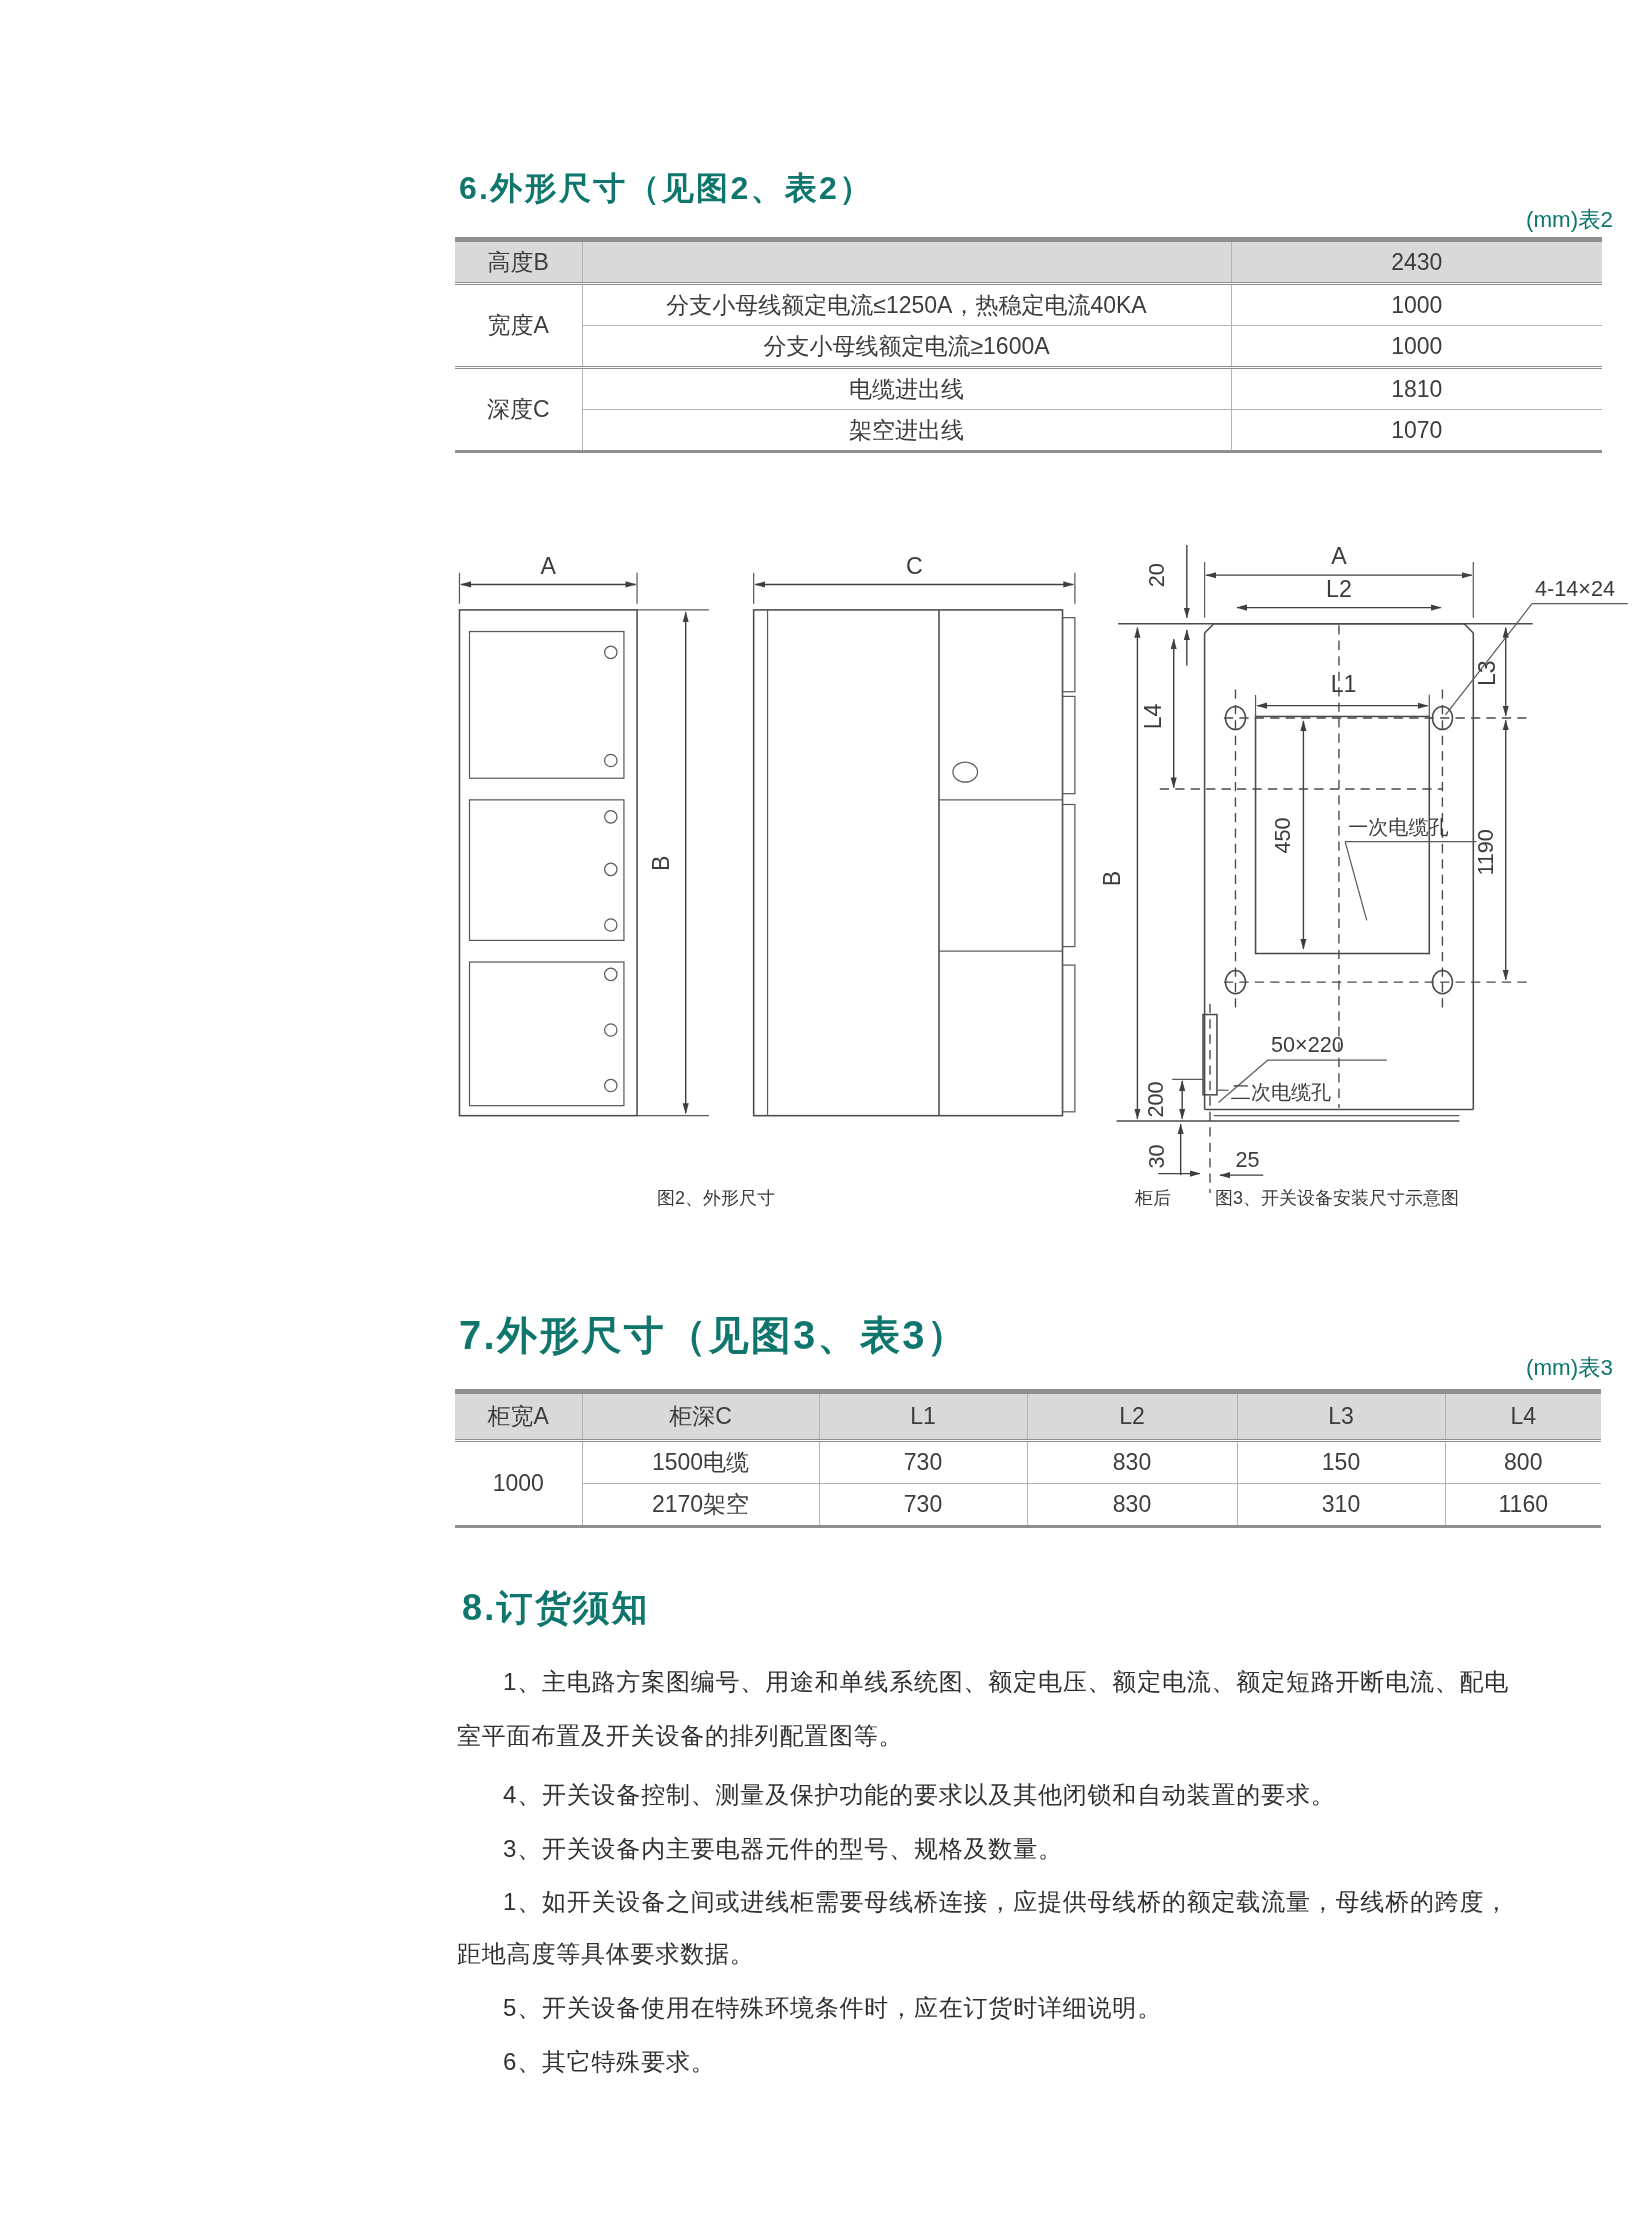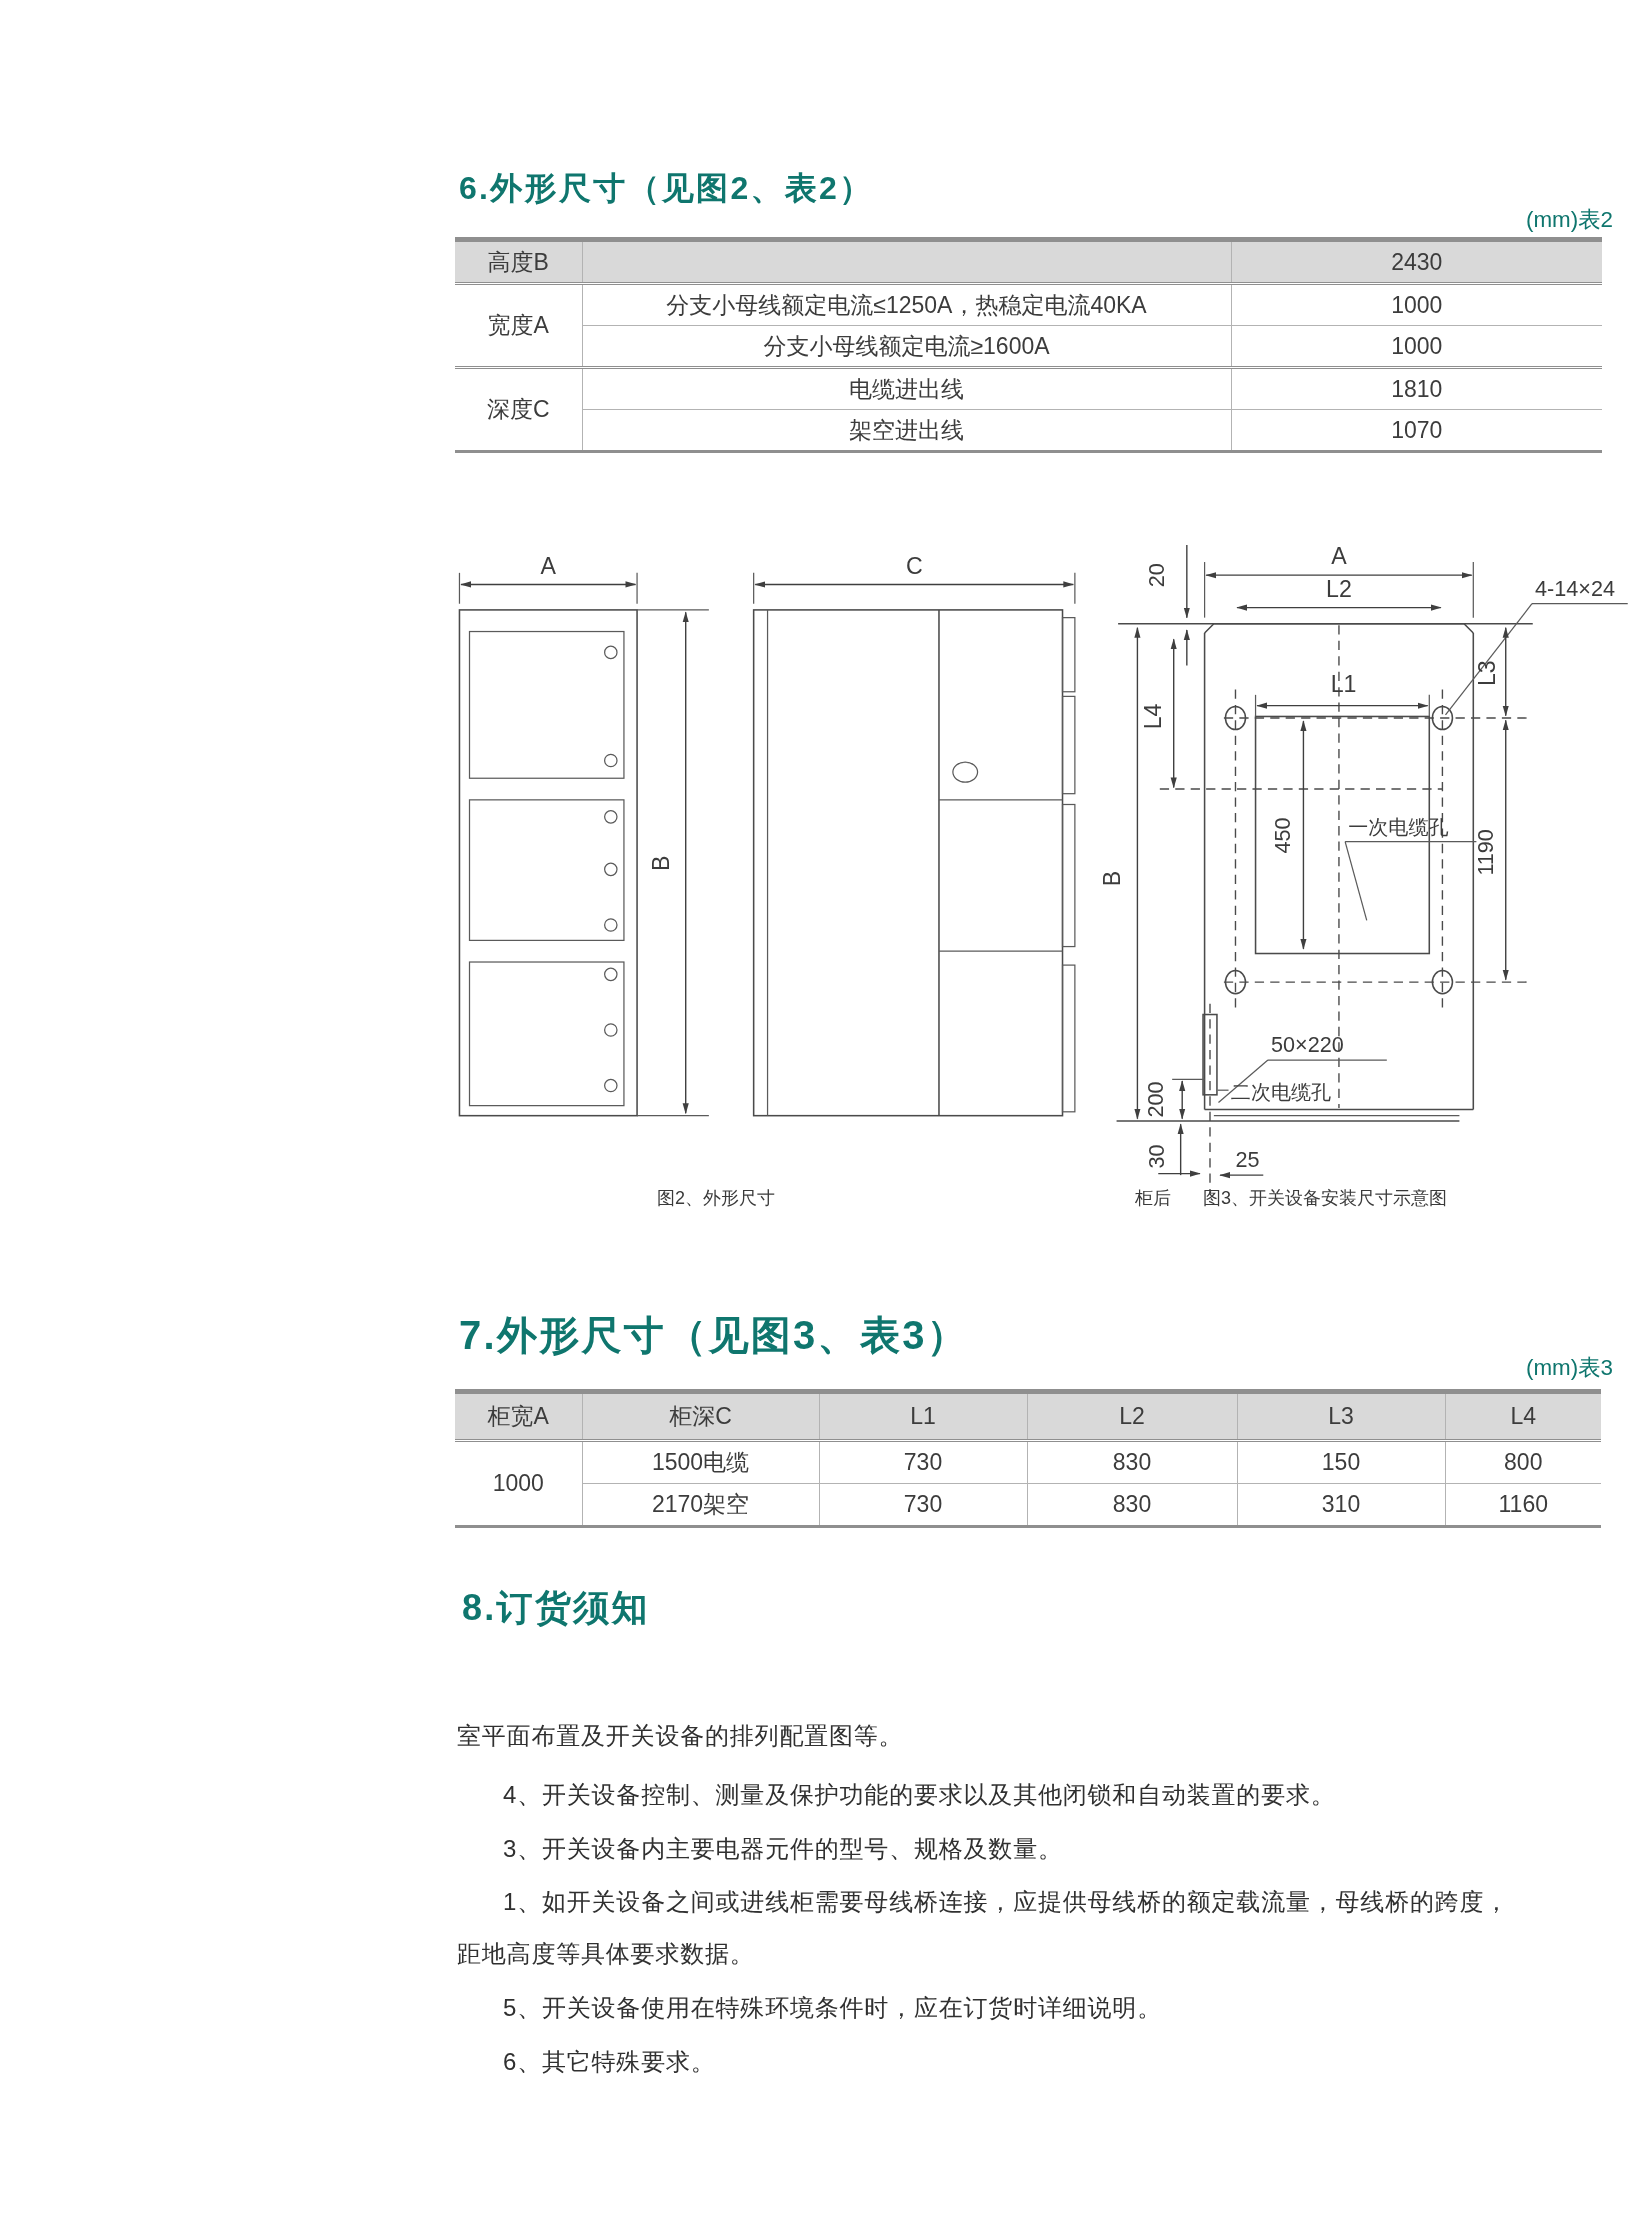--- a/index.html
+++ b/index.html
@@ -51,7 +51,7 @@
 
   .caption{position:absolute;top:1186px;font-size:18px;color:#3a3a3a;white-space:nowrap;}
   .cap2{left:657px;}
-  .cap3{left:1135px;display:flex;gap:32px;}
+  .cap3{left:1135px;display:flex;gap:44px;}
 
   
   .note-line{position:absolute;font-size:24px;color:#303030;white-space:nowrap;letter-spacing:0.8px;}

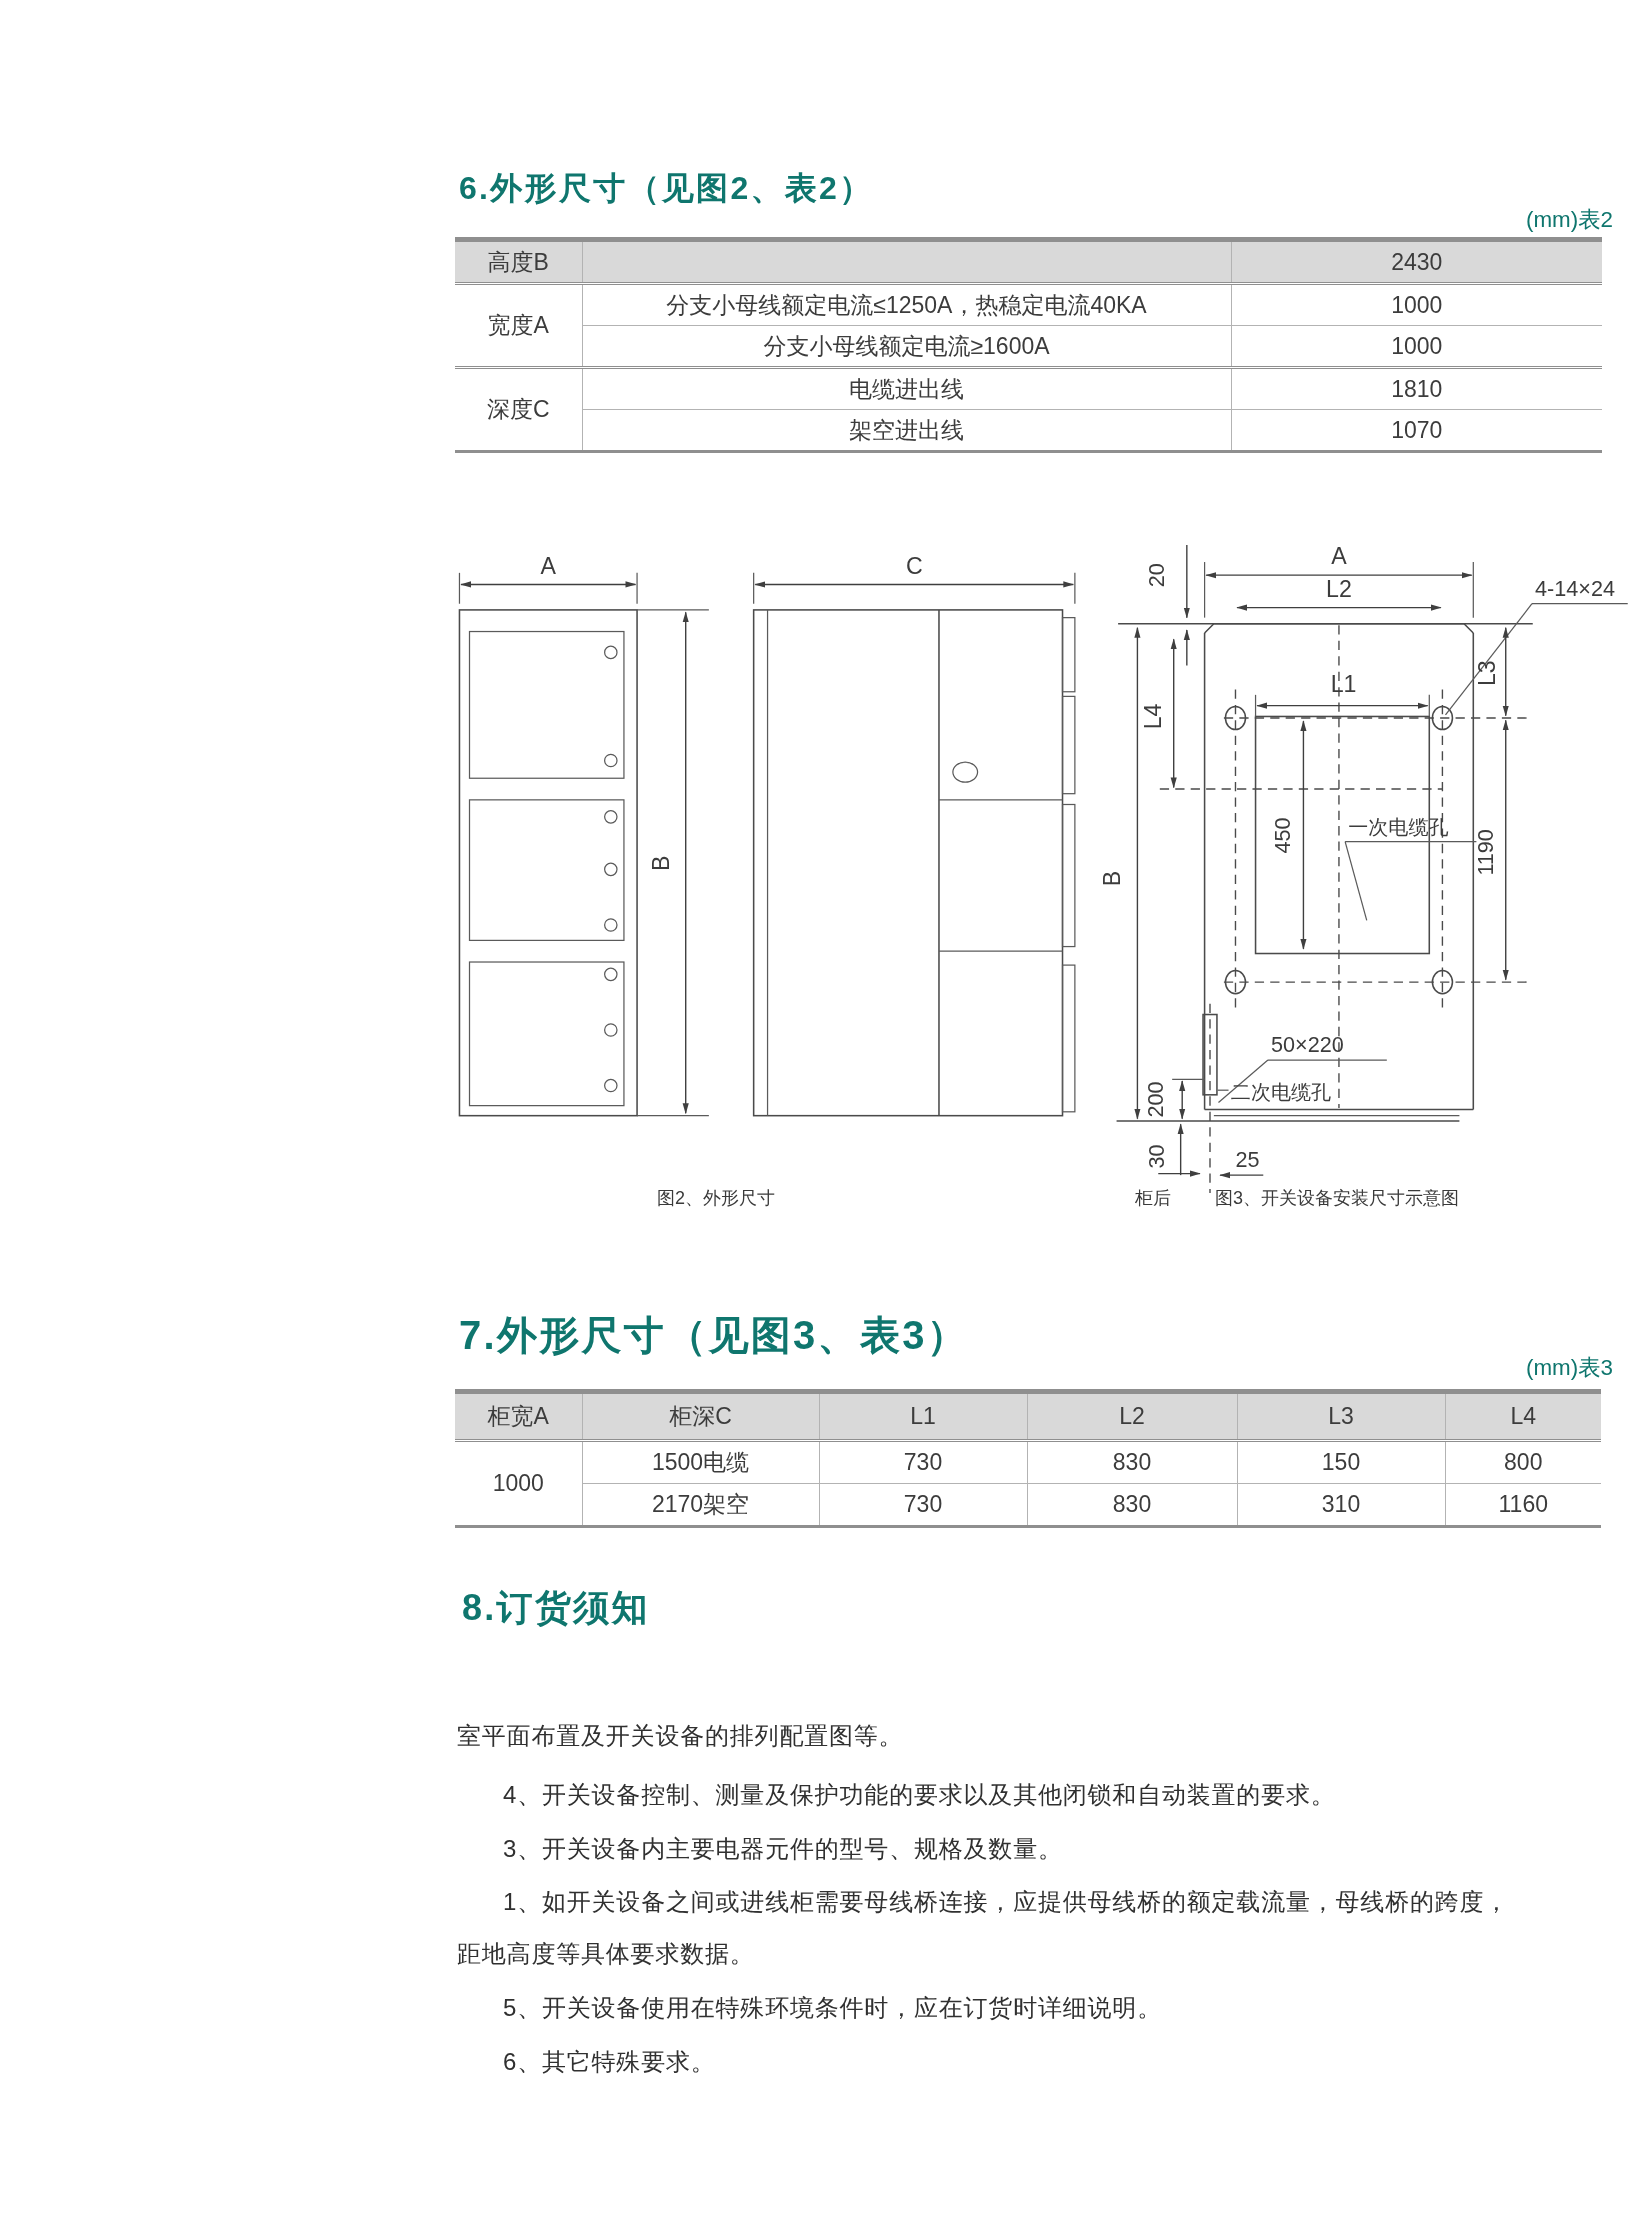--- a/index.html
+++ b/index.html
@@ -276,6 +276,7 @@
 
   <h2 class="sec-title t8">8.订货须知</h2>
 
+  <div class="note-line ind l0">1、主电路方案图编号、用途和单线系统图、额定电压、额定电流、额定短路开断电流、配电</div>
   <div class="note-line noind l1">室平面布置及开关设备的排列配置图等。</div>
   <div class="note-line ind l2">4、开关设备控制、测量及保护功能的要求以及其他闭锁和自动装置的要求。</div>
   <div class="note-line ind l3">3、开关设备内主要电器元件的型号、规格及数量。</div>

